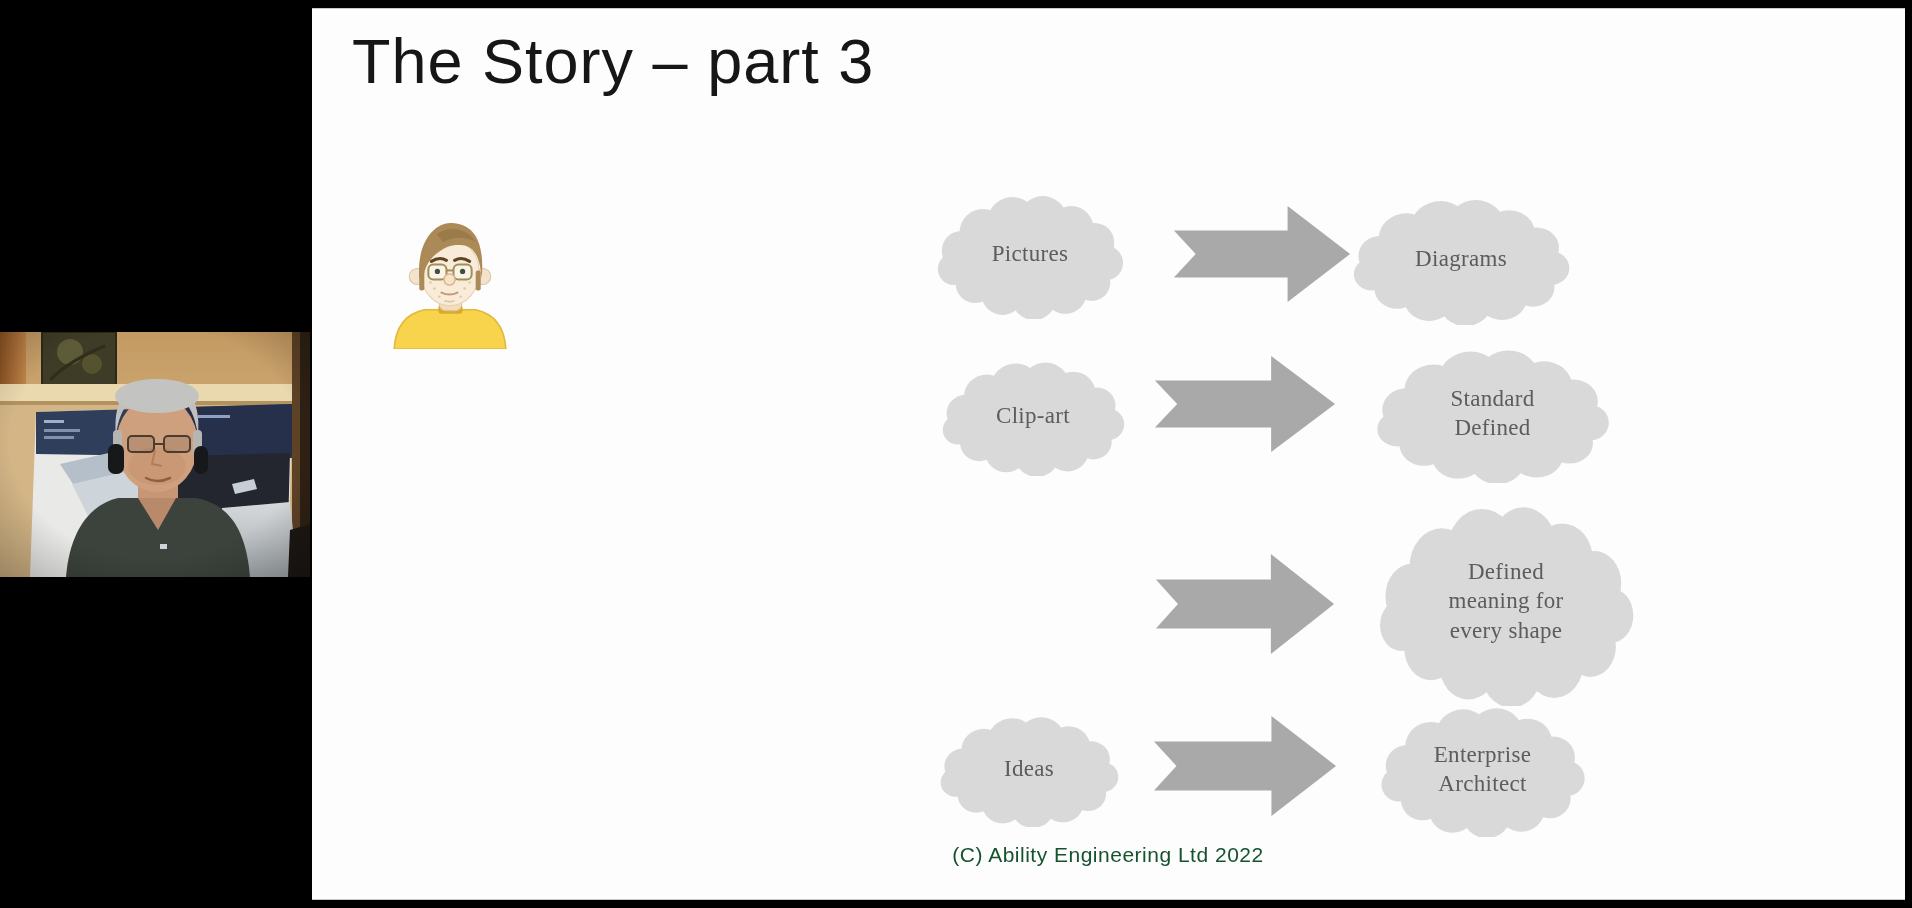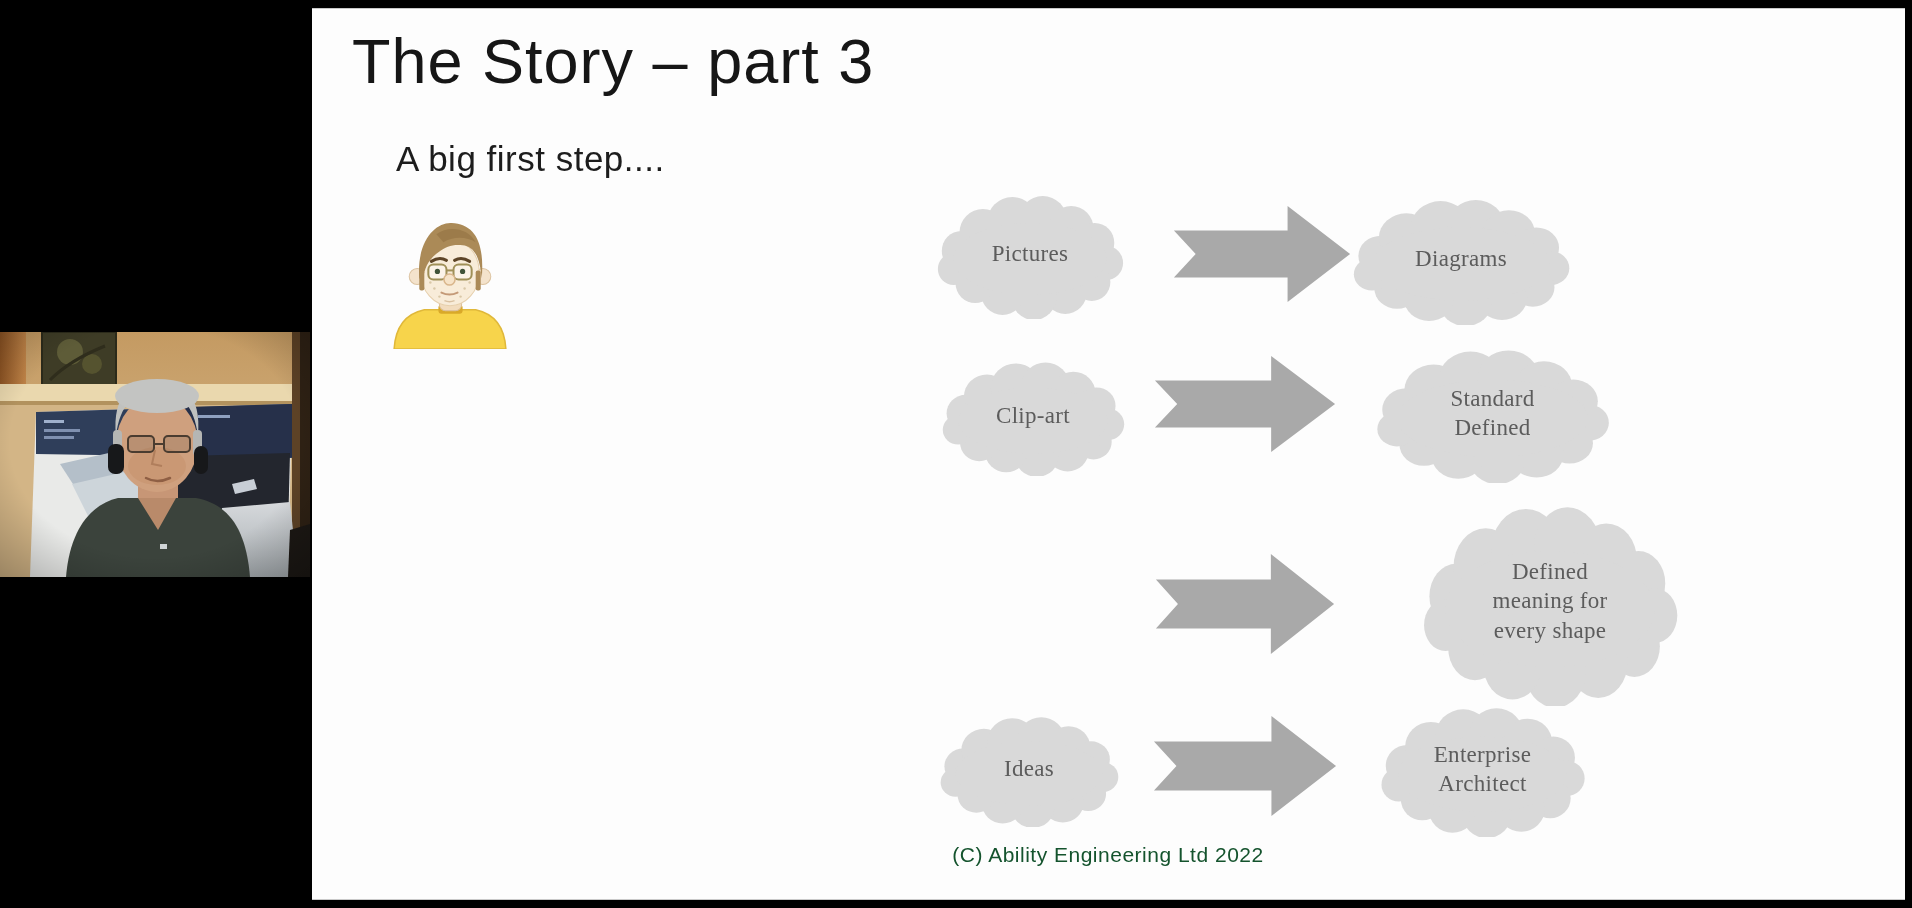--- a/index.html
+++ b/index.html
@@ -57,7 +57,6 @@
   <div class="slide">
 
     <h1 class="slide-title">The Story – part 3</h1>
-    <div class="slide-subtitle">A big first step....</div>
 
     <svg class="avatar" viewBox="0 0 127 136">
       <path d="M8 136 Q10 103 38 97 L89 97 Q117 103 119 136 Z" fill="#f7d44b" stroke="#e0b83a" stroke-width="1.5"></path>

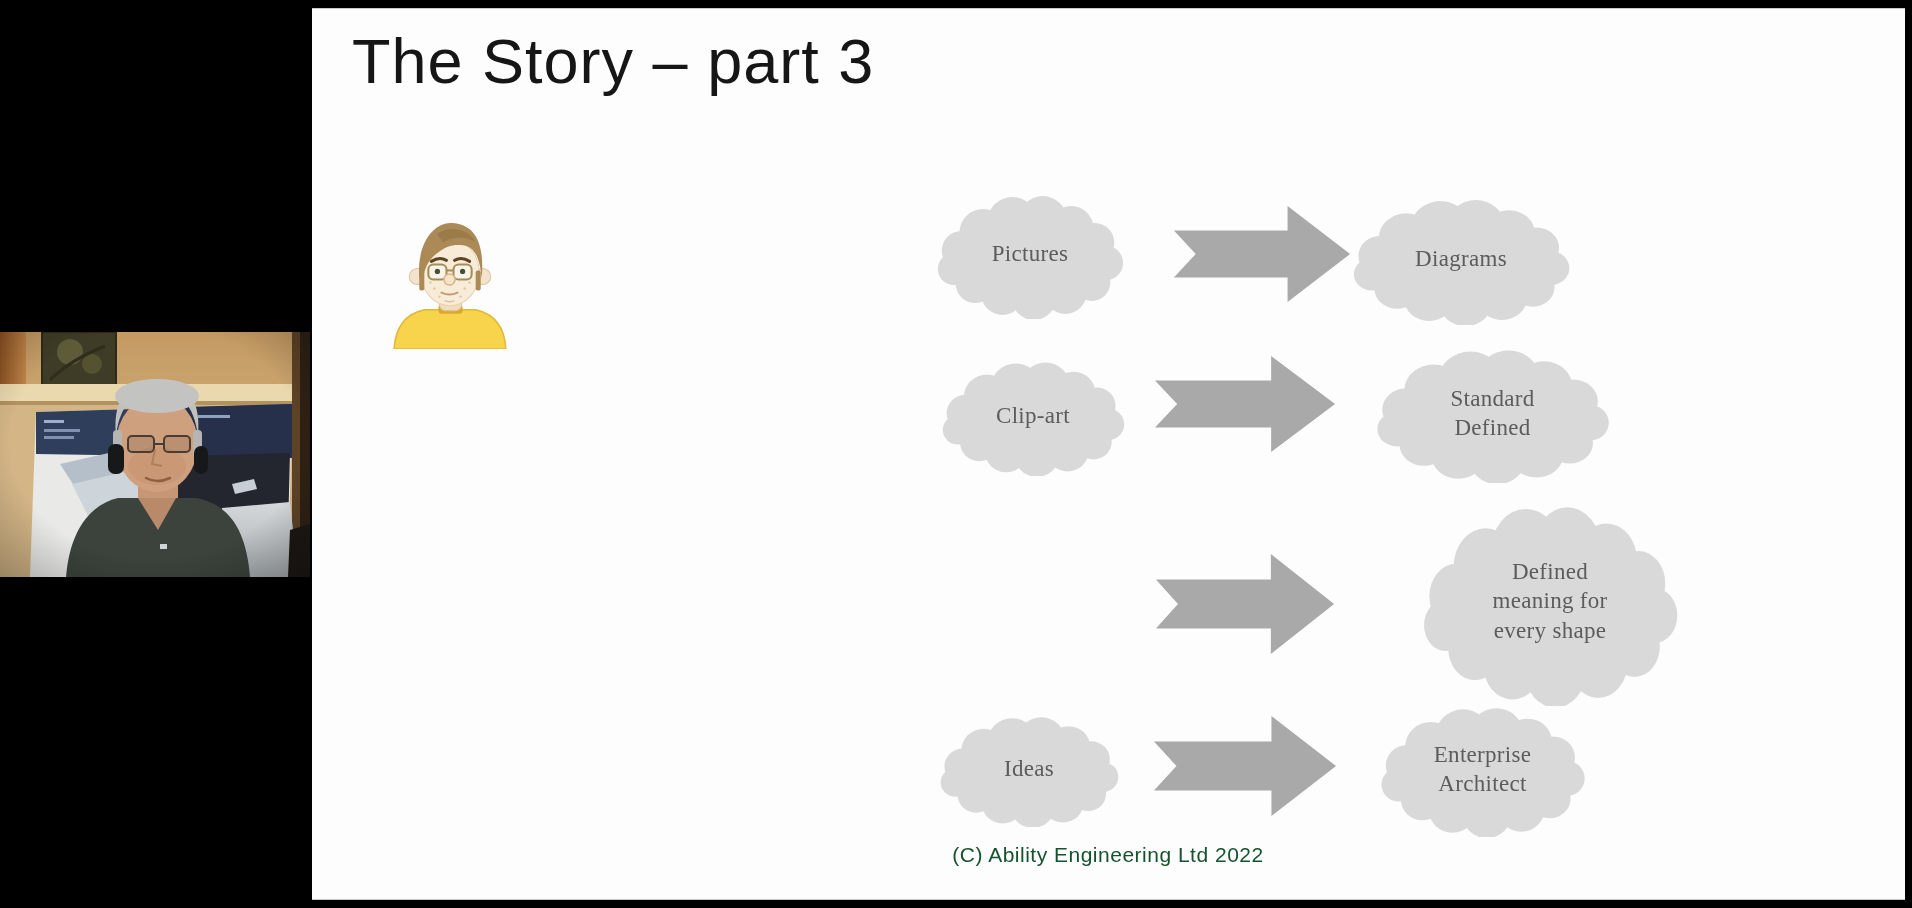--- a/index.html
+++ b/index.html
@@ -128,7 +128,7 @@
           <use href="#notchedArrow"></use>
         </svg>
     </div>
-    <div class="cloud" style="left:1104px;top:487px;width:268px;height:210px">
+    <div class="cloud" style="left:1060px;top:487px;width:268px;height:210px">
       <svg viewBox="0 0 200 130" preserveAspectRatio="none">
           <use href="#cloudShape"></use>
         </svg>

